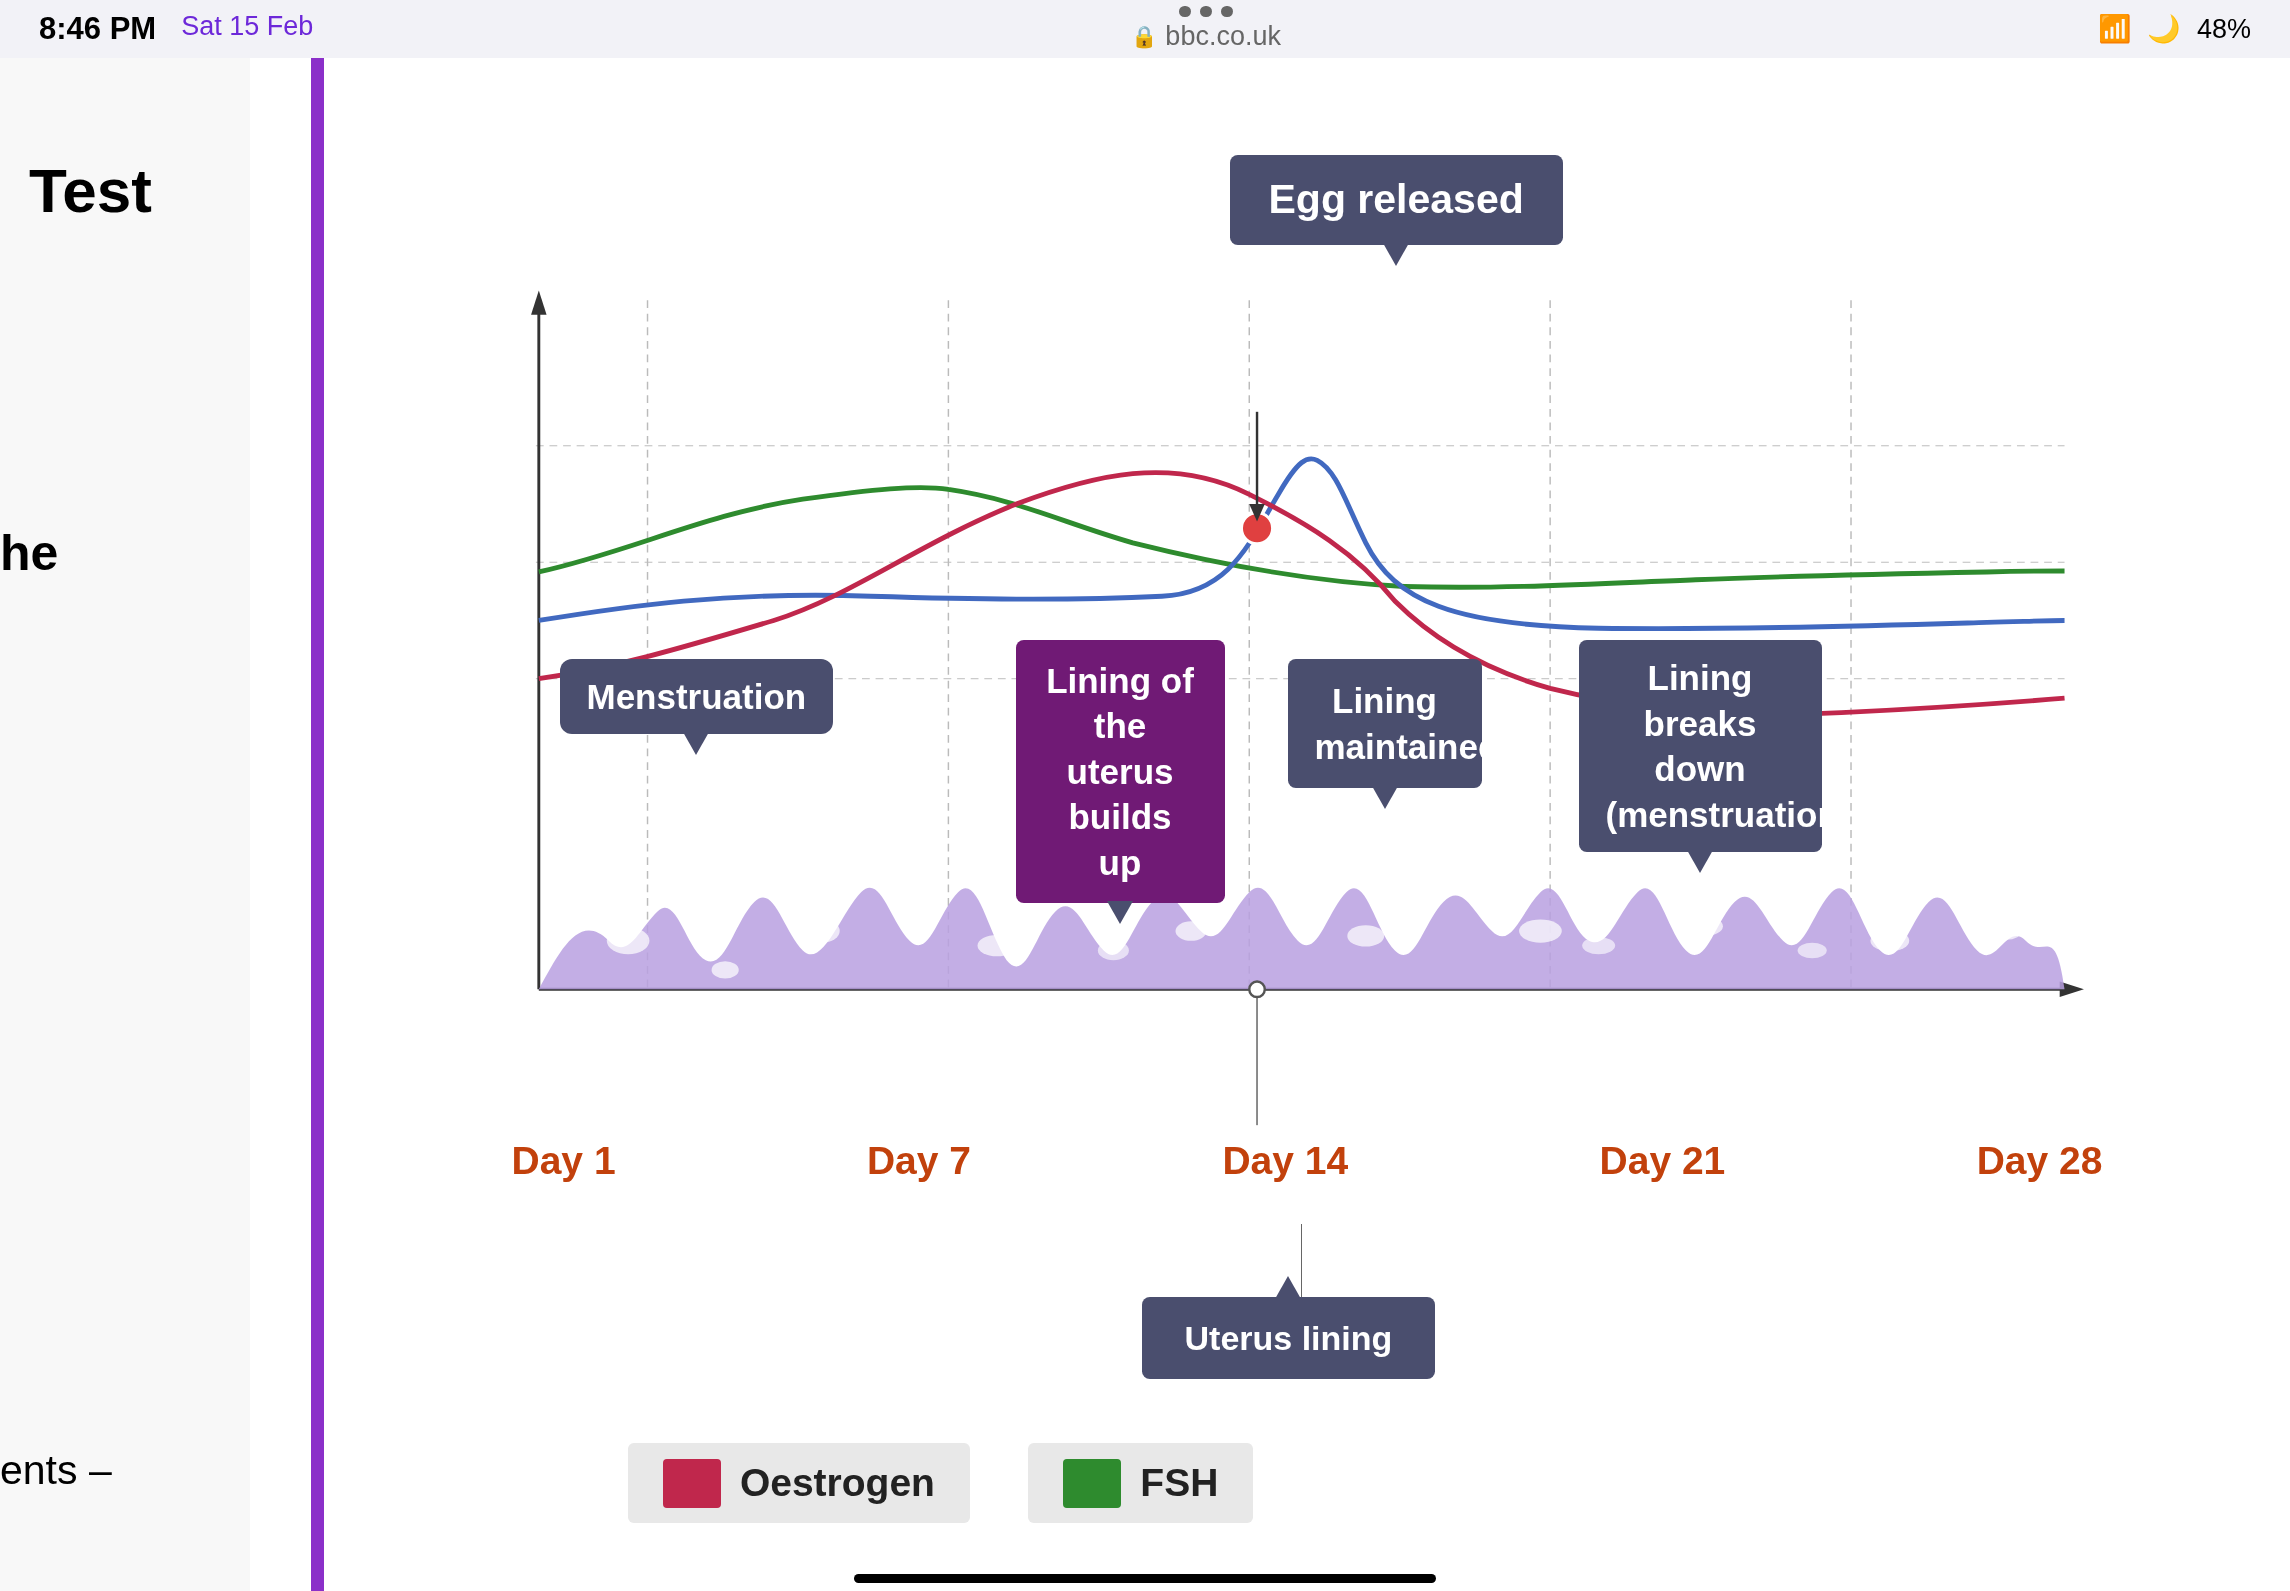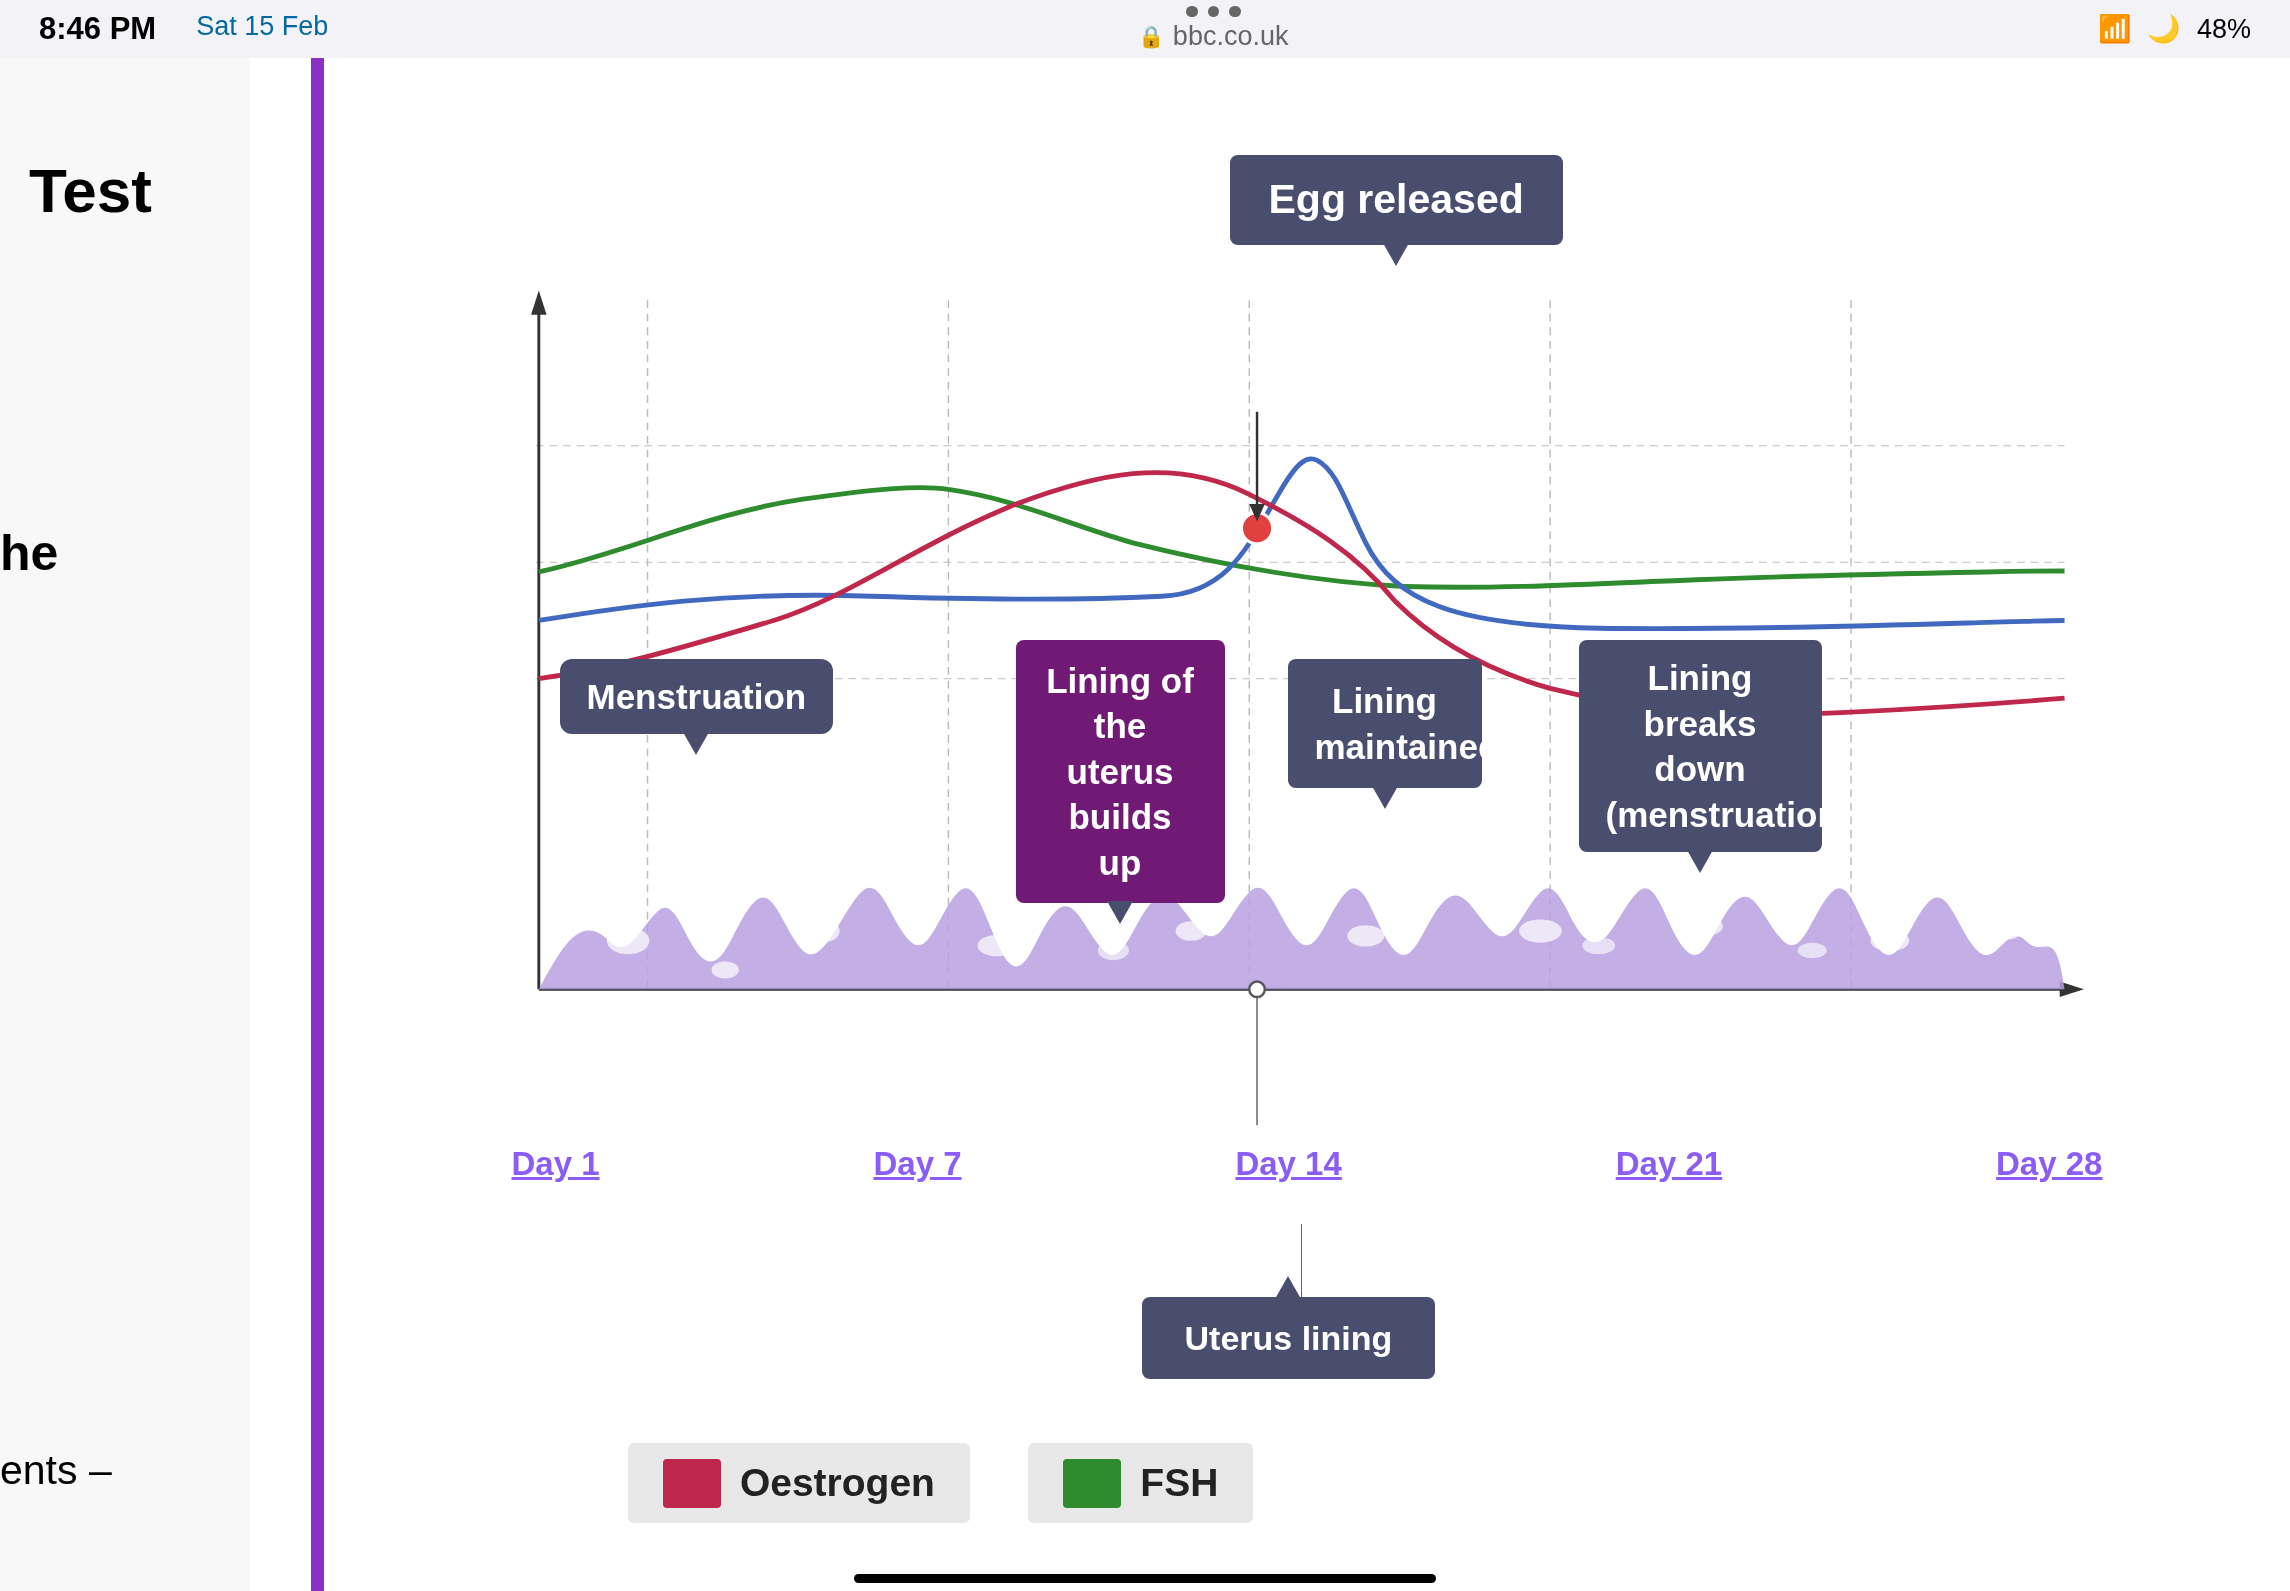--- a/index.html
+++ b/index.html
@@ -305,7 +305,7 @@
 <div class="status-bar">
   <div style="display:flex; align-items:flex-start; gap:25px;">
     <span class="status-time">8:46 PM</span>
-    <span style="font-size:27px; color:#0369a1;margin-left:15px;">Sat 15 Feb</span>
+    <span style="font-size:27px; color:#6d28d9;">Sat 15 Feb</span>
   </div>
   <div style="display:flex; flex-direction:column; align-items:center; gap:3.9px;">
     <div class="three-dots">

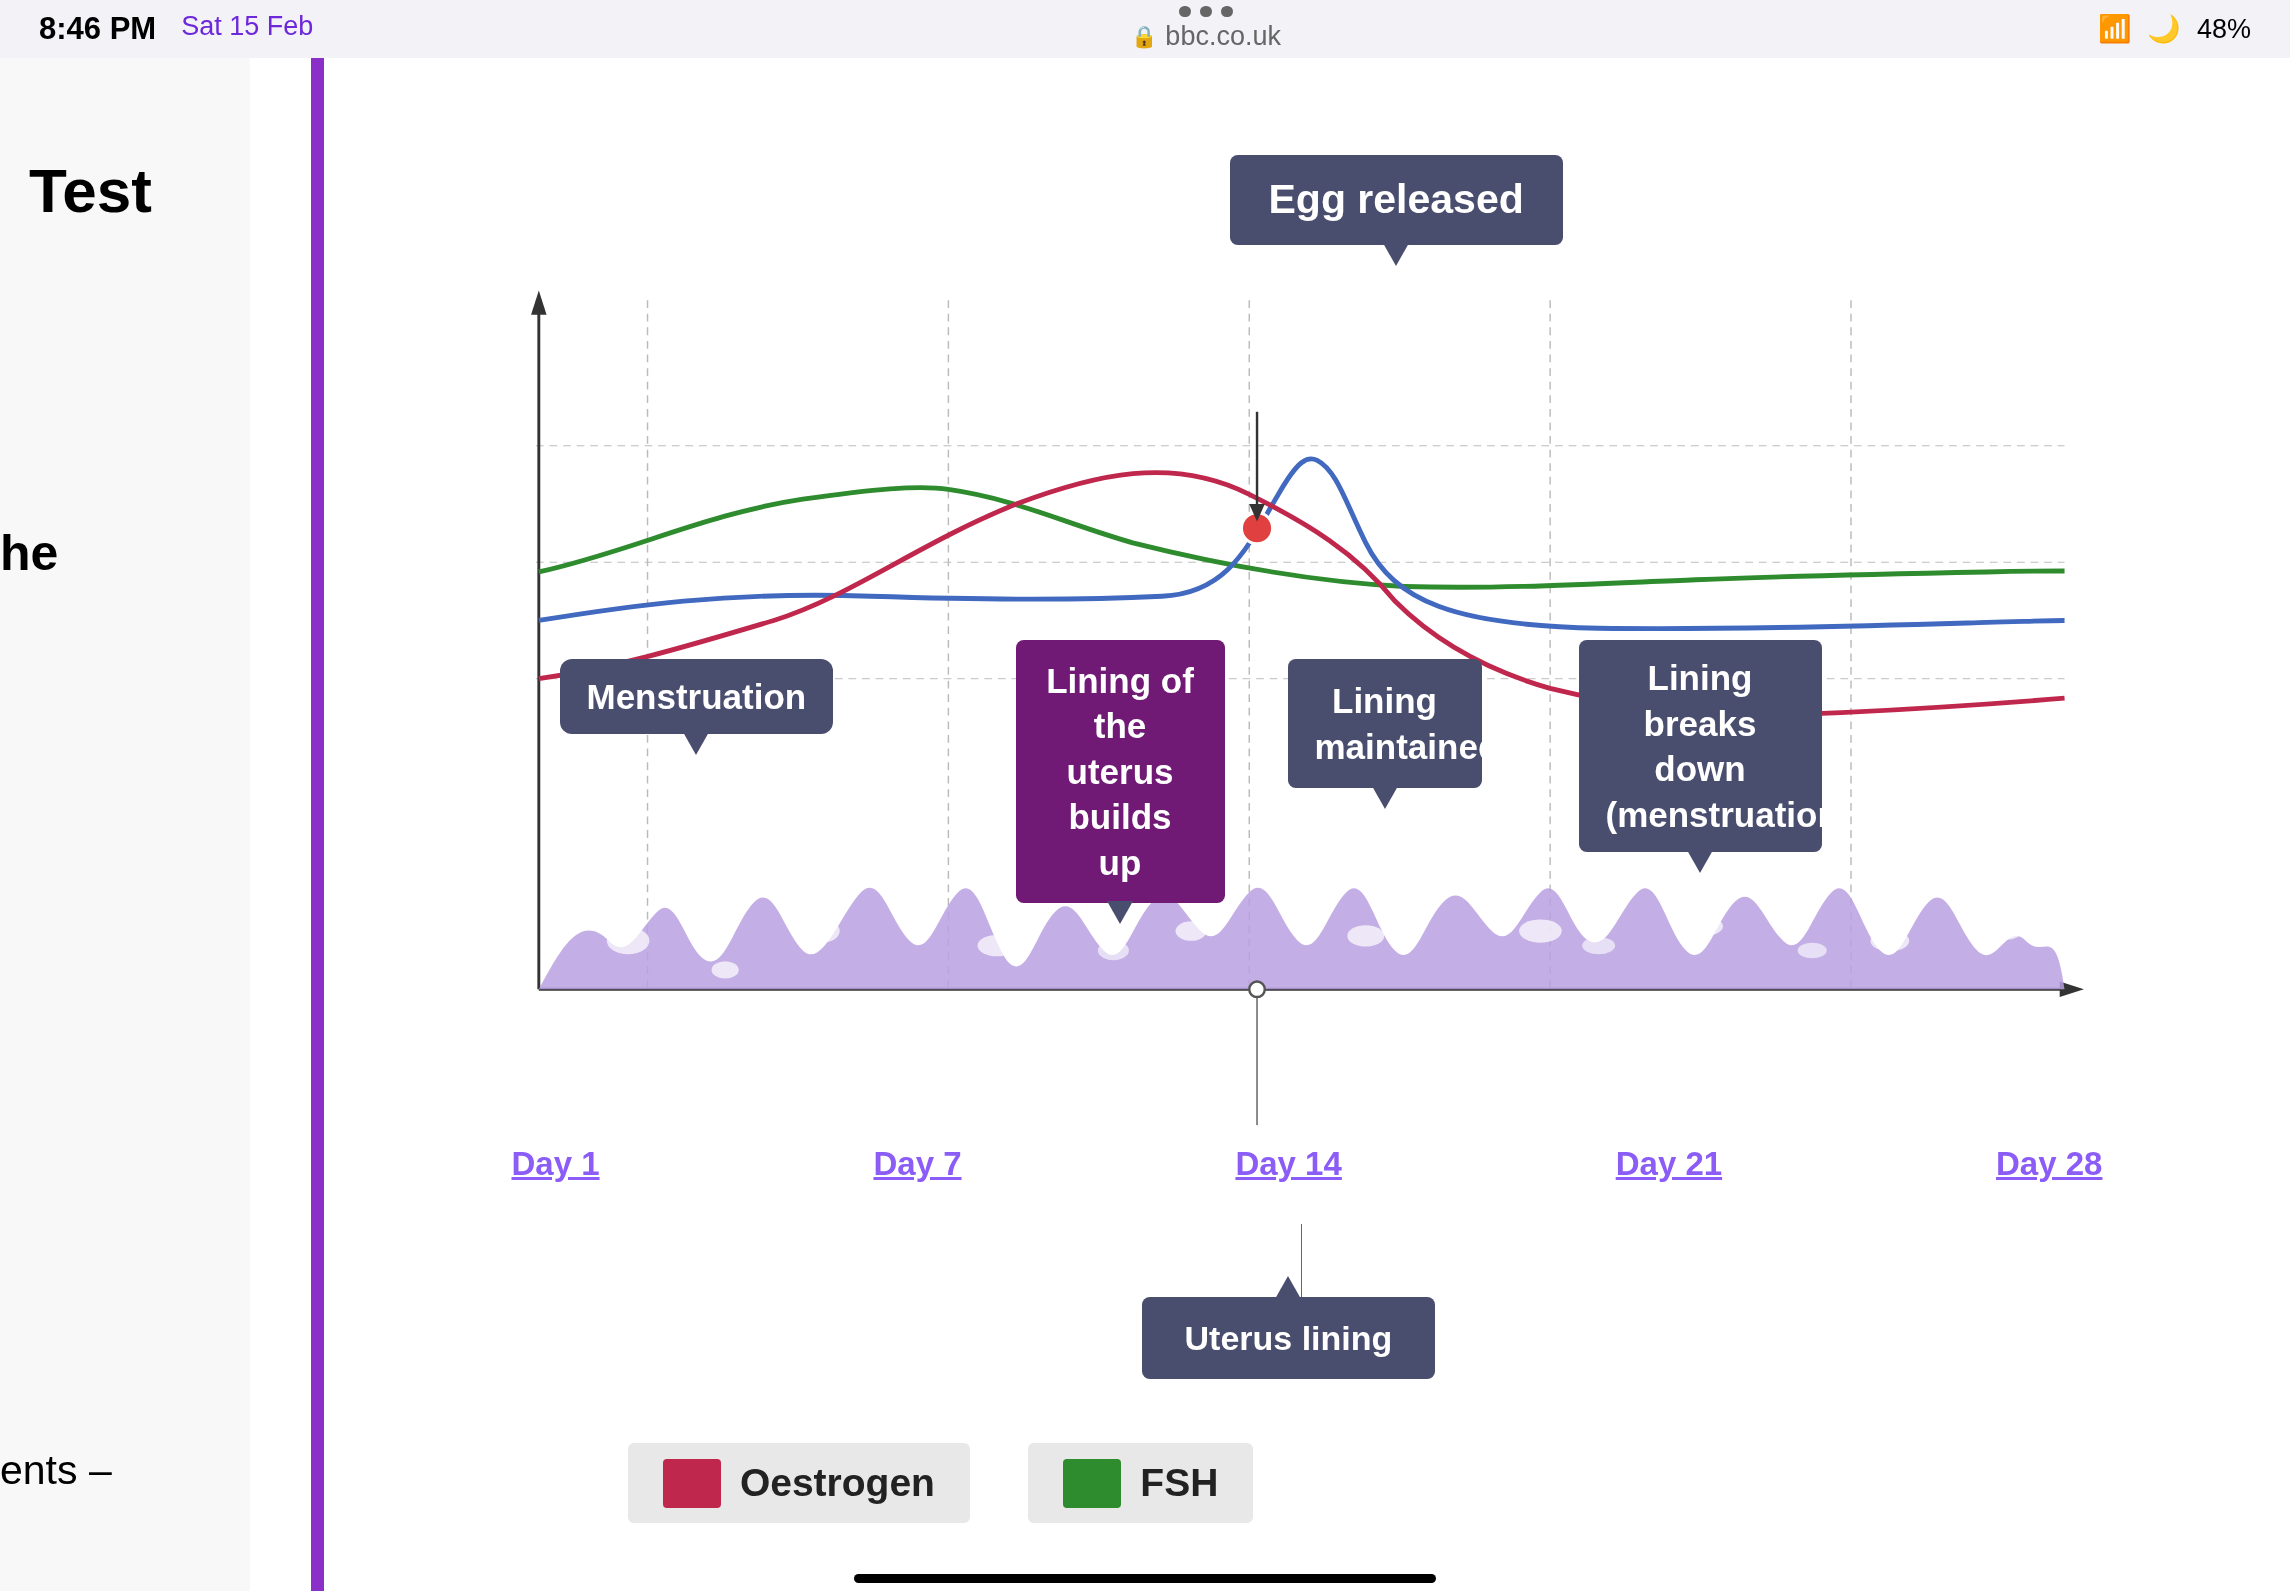--- a/index.html
+++ b/index.html
@@ -241,10 +241,9 @@
       border-top: 23px solid #4a4e6e;
     }
     .day-label {
-      font-size: 33px;
+      font-size: 39px;
       font-weight: 600;
-      color: #8b5cf6;
-      text-decoration: underline;
+      color: #c2410c;
     }
 
     

